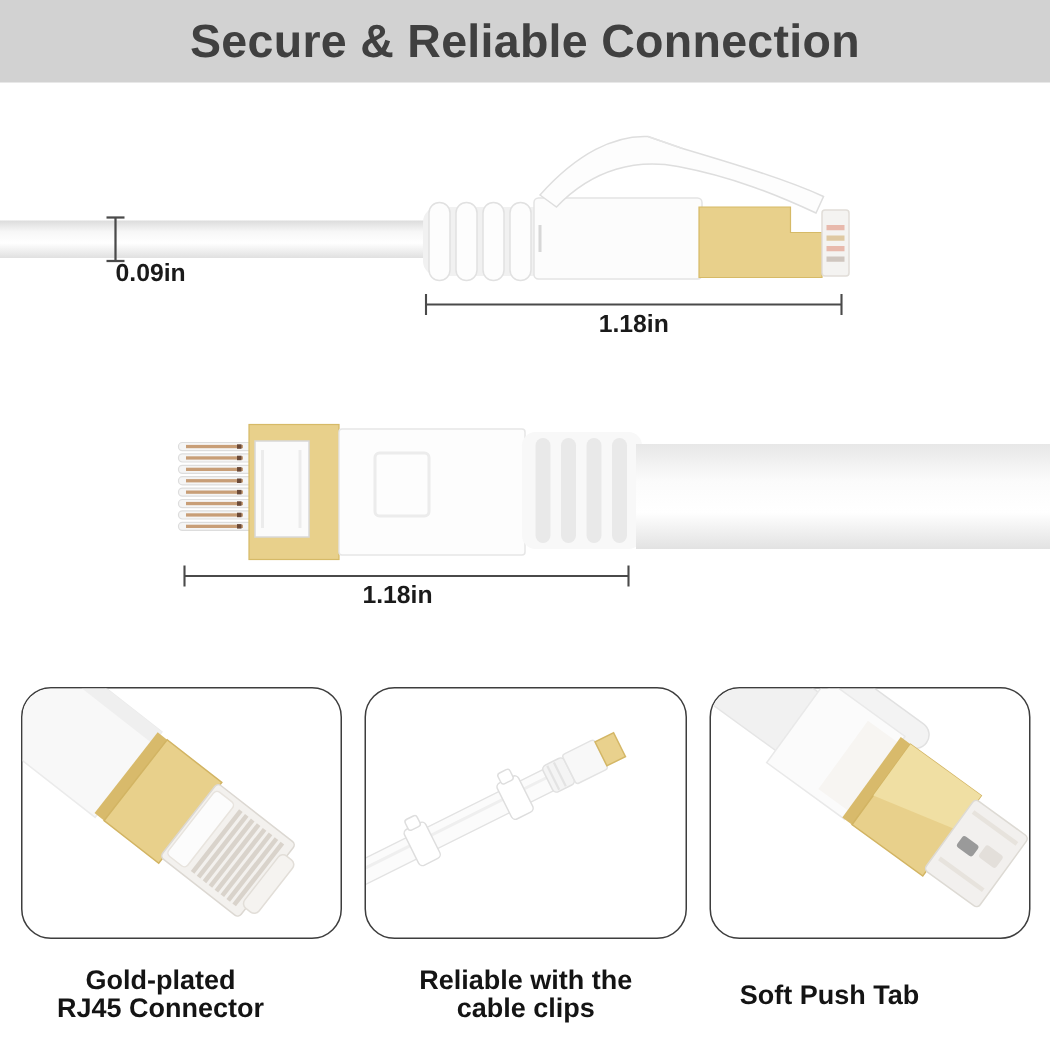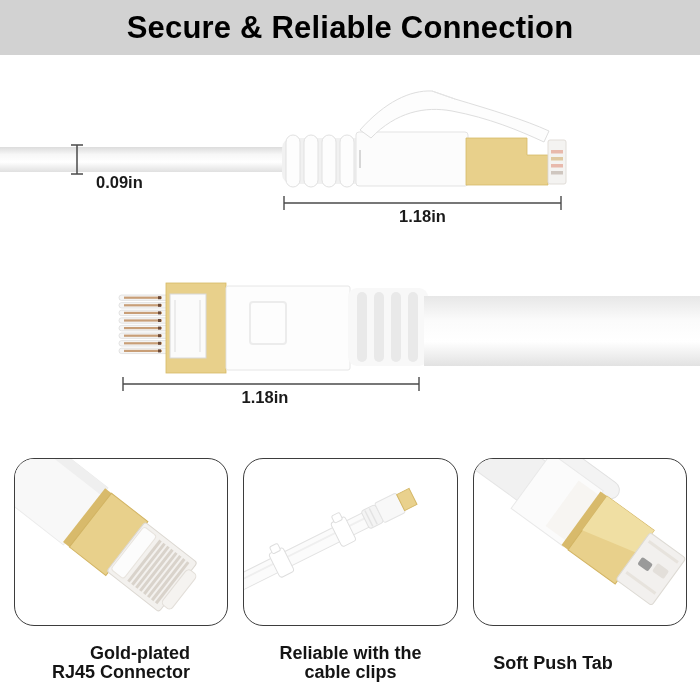--- a/index.html
+++ b/index.html
@@ -11,7 +11,7 @@
     position:absolute;left:0;top:0;width:700px;height:55px;
     background:#d2d2d2;display:flex;align-items:center;justify-content:center;
   }
-  .banner span{font-size:31px;font-weight:700;color:#000000;letter-spacing:0.2px;}
+  .banner span{font-size:31px;font-weight:700;color:#404040;letter-spacing:0.2px;}
   .scene{position:absolute;left:0;display:block;}
   .scene-top{top:50px;}
   .scene-mid{top:240px;}

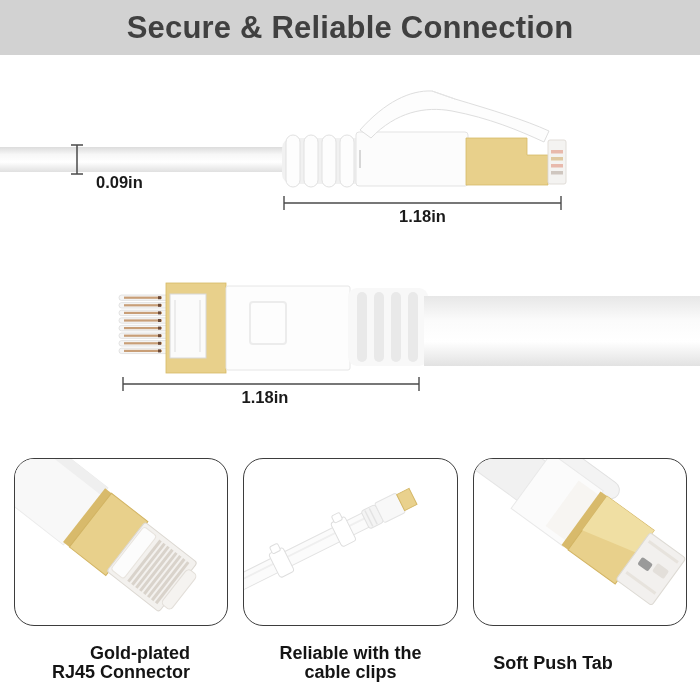--- a/index.html
+++ b/index.html
@@ -18,7 +18,7 @@
   .meas{
     position:absolute;font-size:16.5px;font-weight:700;color:#1a1a1a;
   }
-  .meas-thickness{left:96px;top:173px;}
+  .meas-thickness{left:77px;top:173px;}
   .meas-top-length{left:284px;top:207px;width:277px;text-align:center;}
   .meas-mid-length{left:117px;top:388px;width:296px;text-align:center;}
   .feature-box{

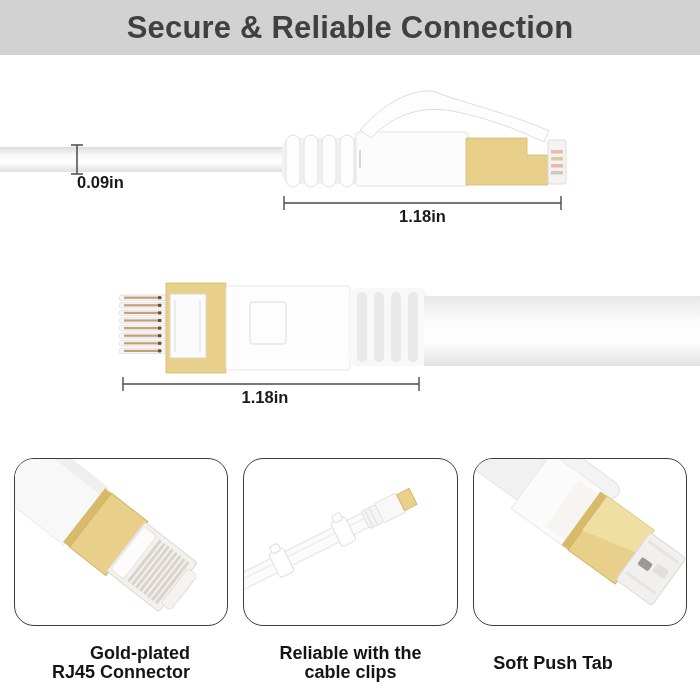--- a/index.html
+++ b/index.html
@@ -36,7 +36,7 @@
     font-size:18px;font-weight:700;color:#141414;line-height:1.05;
     white-space:pre-line;
   }
-  .fl1{left:14px;width:214px;text-align:right;}
+  .fl1{left:0;width:214px;}
   .fl2{left:243px;width:215px;}
   .fl3{left:446px;width:214px;text-align:right;}
 </style>

